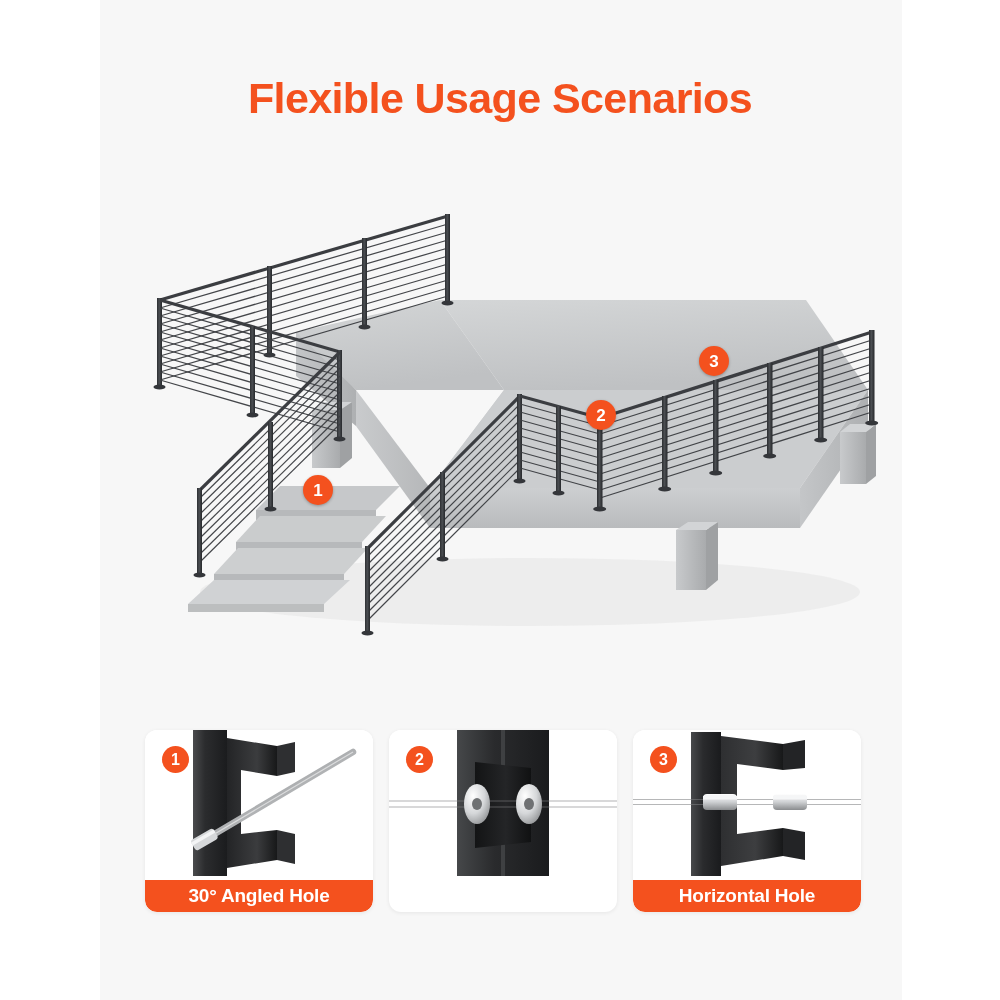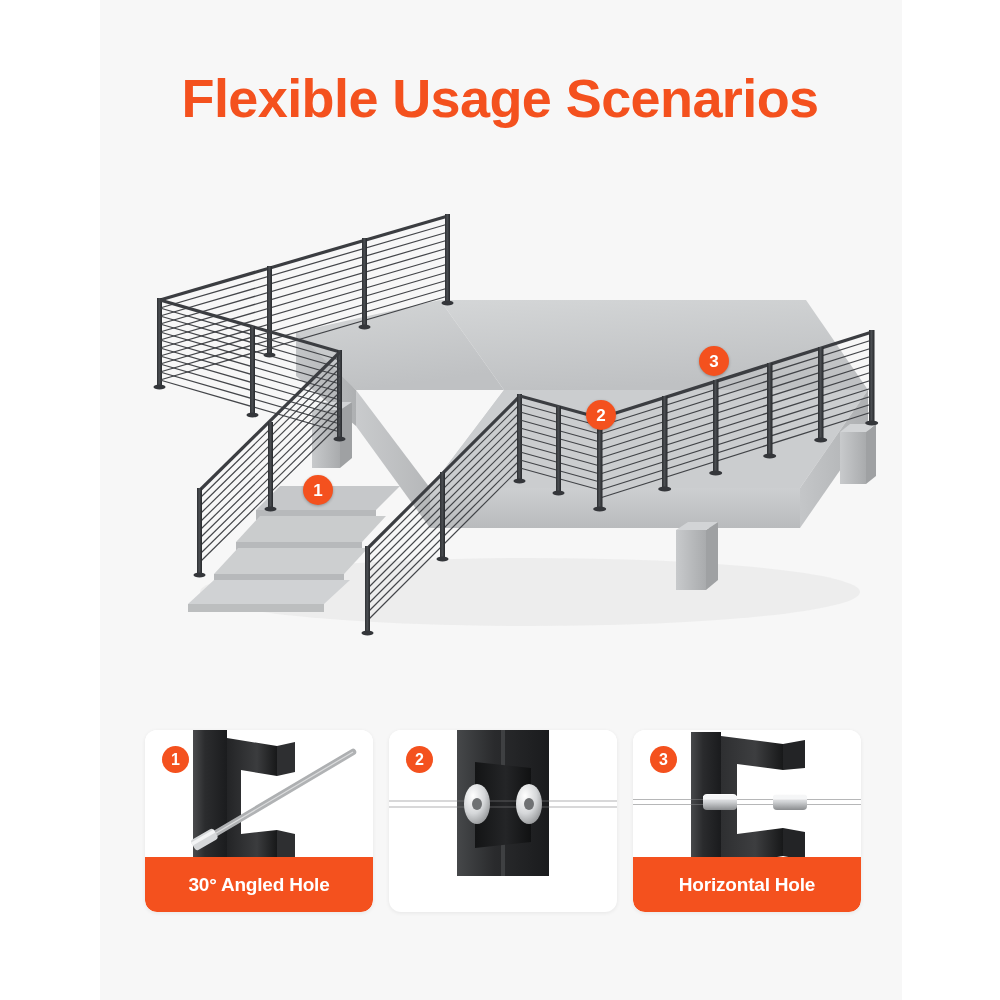--- a/index.html
+++ b/index.html
@@ -24,7 +24,7 @@
   .title{
     position:absolute;left:0;top:72px;width:1000px;
     text-align:center;
-    font-size:54px;
+    font-size:43px;
     font-weight:bold;
     letter-spacing:-0.6px;
     color:#f4511e;

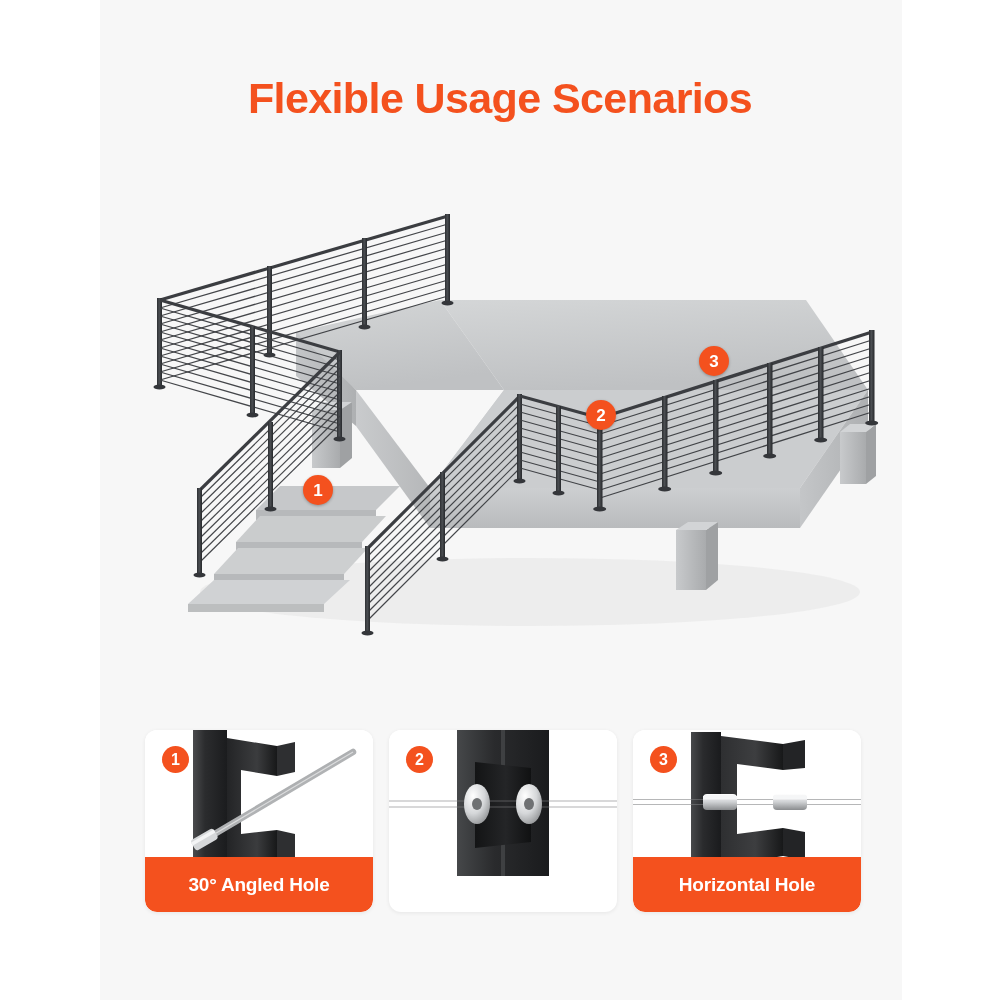--- a/index.html
+++ b/index.html
@@ -81,7 +81,7 @@
     z-index:4;line-height:1;
   }
   .card-label{
-    position:absolute;left:0;bottom:0;width:228px;height:55px;
+    position:absolute;left:0;bottom:0;width:228px;height:32px;
     background:#f4511e;
     color:#ffffff;
     font-size:19px;font-weight:bold;

